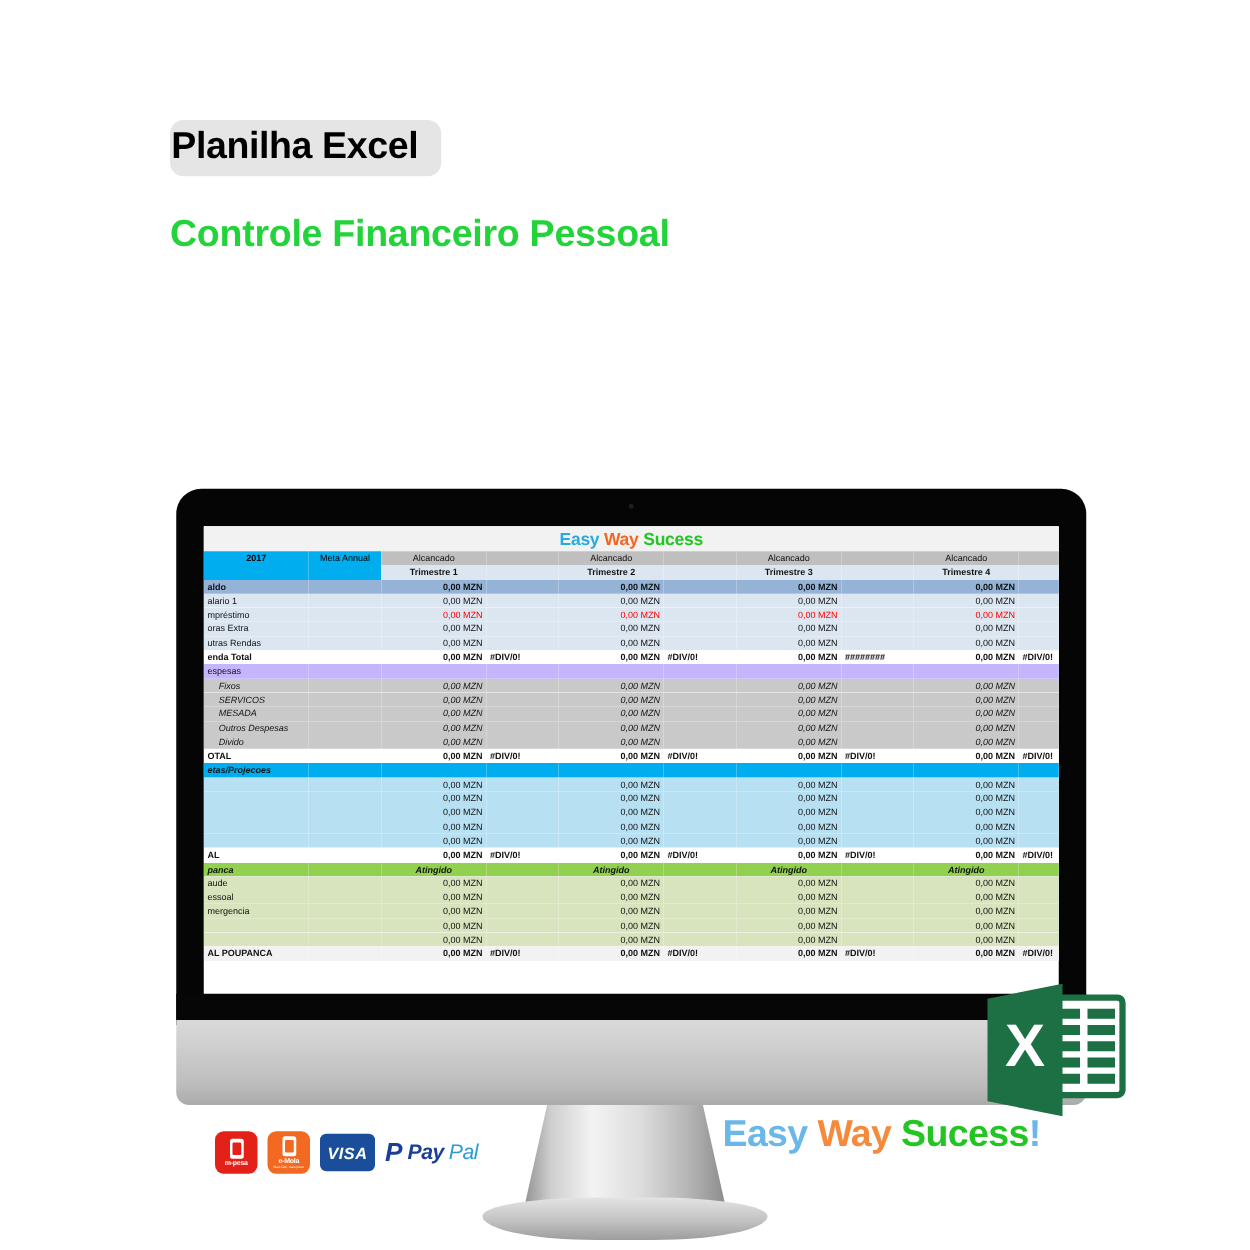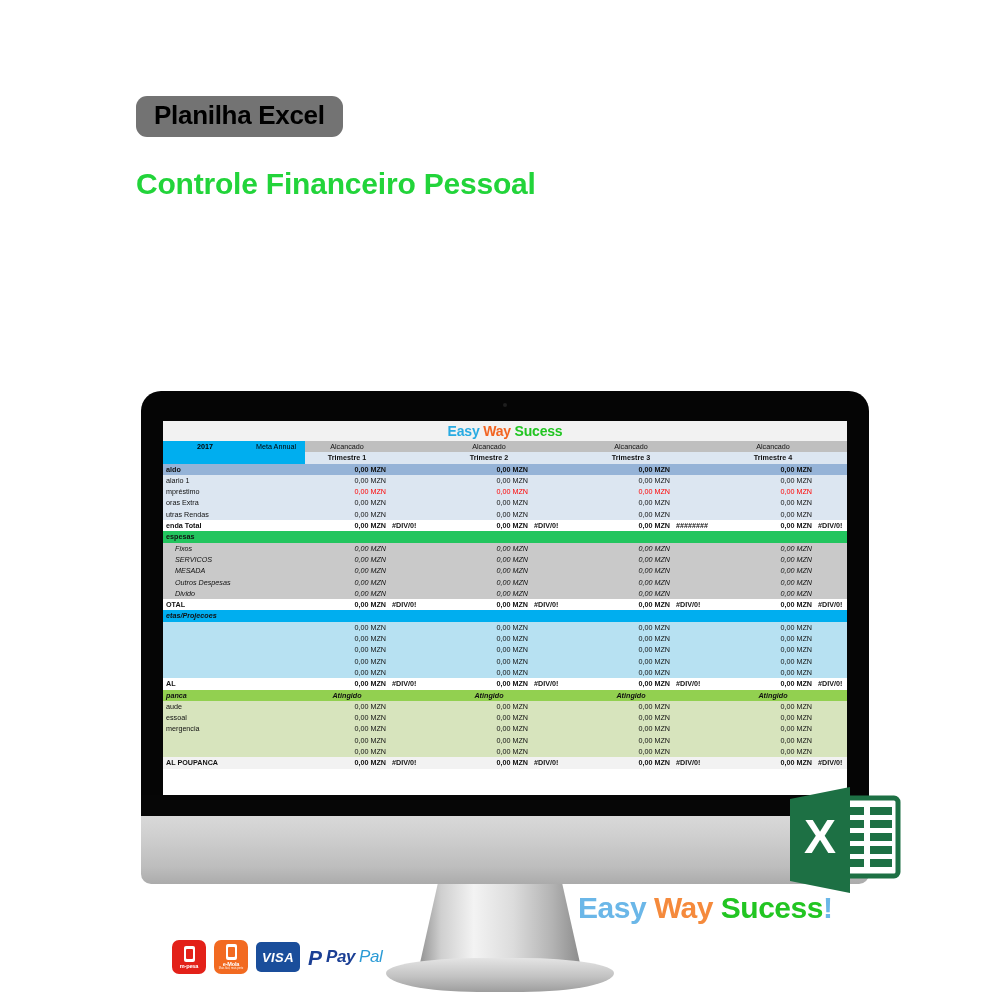--- a/index.html
+++ b/index.html
@@ -12,9 +12,9 @@
   
   #headline{position:absolute;left:136px;top:96px;width:600px;}
   .badge{
-    display:inline-block;background:#737373;color:#000;
-    font-weight:bold;font-size:26px;letter-spacing:-0.3px;
-    padding:6px 18px 9px 18px;border-radius:11px;line-height:1;
+    display:inline-block;background:#e5e5e5;color:#000;
+    font-weight:bold;font-size:30px;letter-spacing:-0.3px;
+    padding:6px 18px 9px 1px;border-radius:11px;line-height:1;
   }
   .line2{
     margin-top:32px;color:#22D43A;font-weight:bold;font-size:30px;

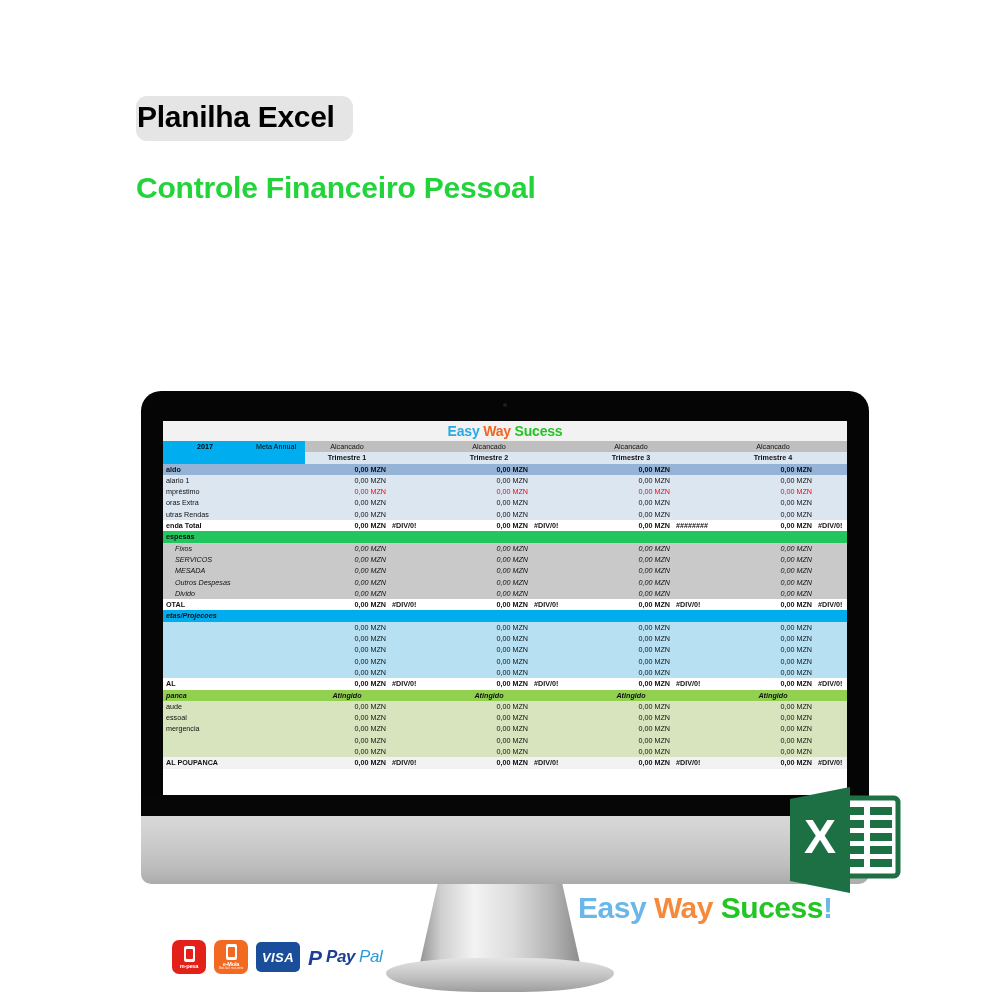--- a/index.html
+++ b/index.html
@@ -93,7 +93,7 @@
   .r-income td{background:#DCE6F1;}
   .red{color:#FF0000;}
   .r-total td{background:#FFFFFF;font-weight:bold;}
-  .r-desp-hd td{background:#22c55e;font-weight:bold;}
+  .r-desp-hd td{background:#c4b5fd;font-weight:normal;}
   .r-desp td{background:#C9C9C9;font-style:italic;}
   .r-metas-hd td{background:#00AEEF;font-weight:bold;font-style:italic;}
   .r-metas td{background:#B7E1F2;}

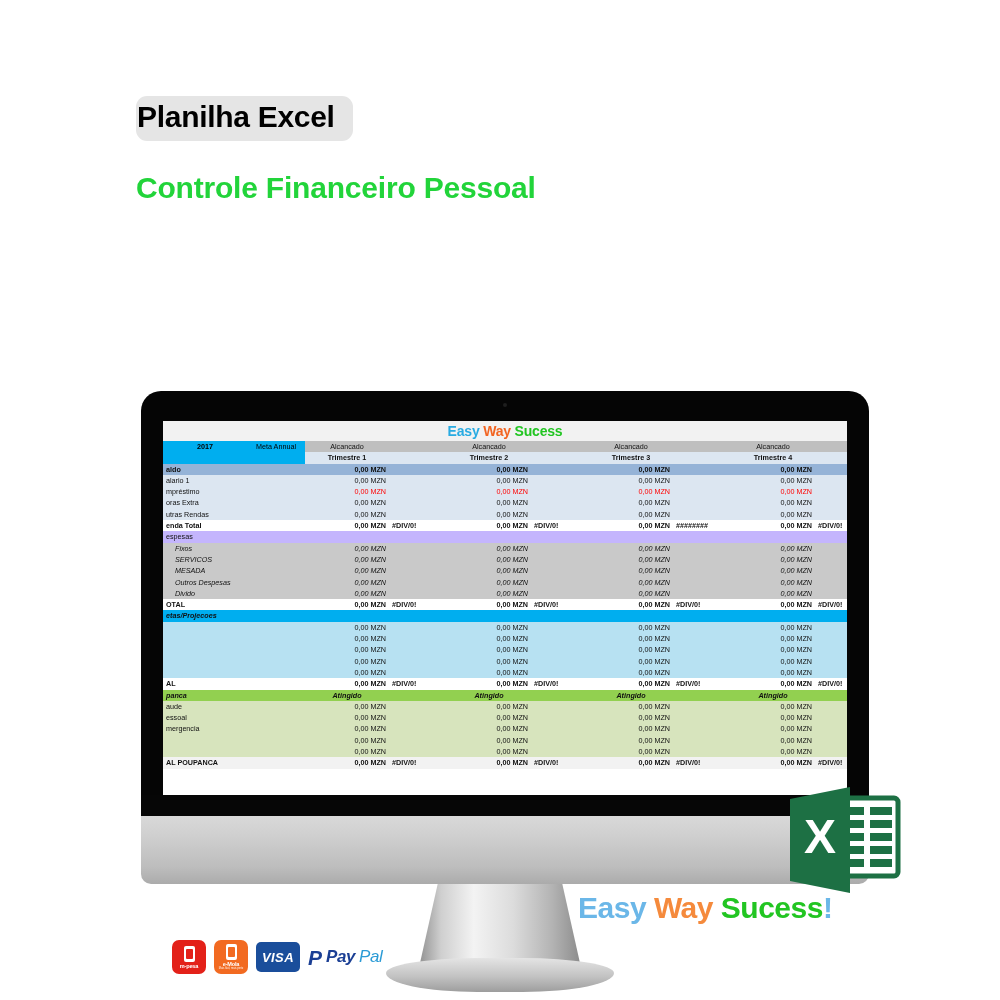--- a/index.html
+++ b/index.html
@@ -117,7 +117,7 @@
   .b-bang{color:#6BB7E8;}
 
   
-  #payments{position:absolute;left:172px;top:940px;display:flex;align-items:center;gap:8px;}
+  #payments{position:absolute;left:172px;top:905px;display:flex;align-items:center;gap:8px;}
   .pay-tile{
     width:34px;height:34px;border-radius:7px;display:flex;flex-direction:column;
     align-items:center;justify-content:center;color:#fff;

